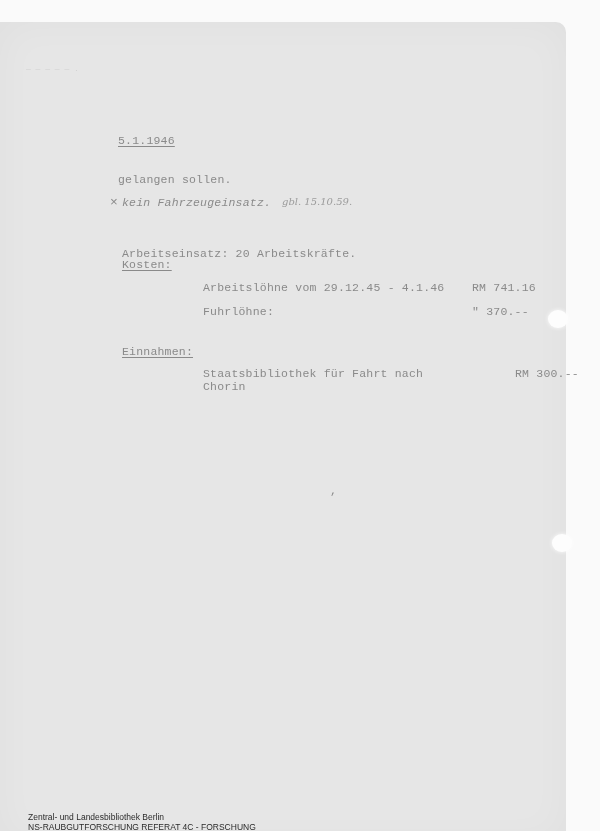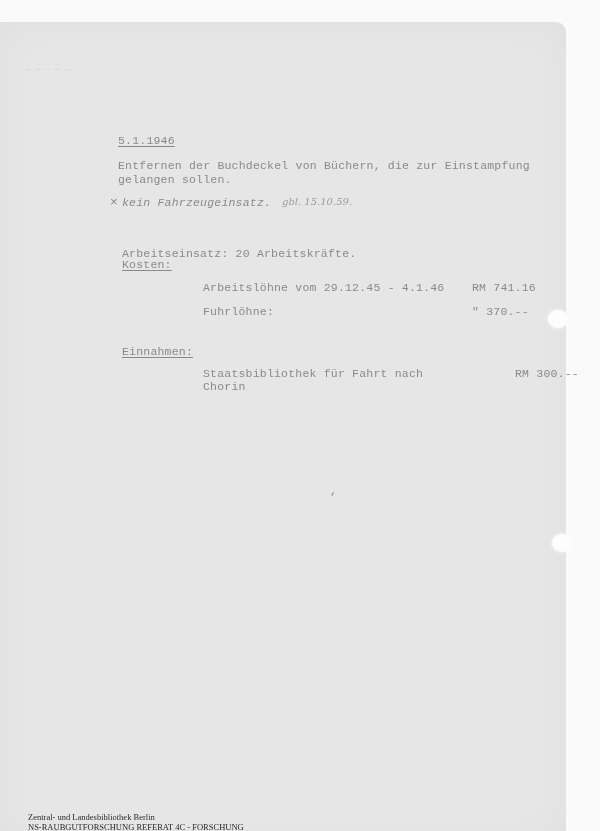--- a/index.html
+++ b/index.html
@@ -41,7 +41,6 @@
 
   <div class="tw u" style="left:118px; top:112px;">5.1.1946</div>
 
-  <div class="tw" style="left:118px; top:137px;">Entfernen der Buchdeckel von Büchern, die zur Einstampfung</div>
   <div class="tw" style="left:118px; top:151px;">gelangen sollen.</div>
 
   <div class="tw" style="left:110px; top:173px; font-size:13px;">×</div>

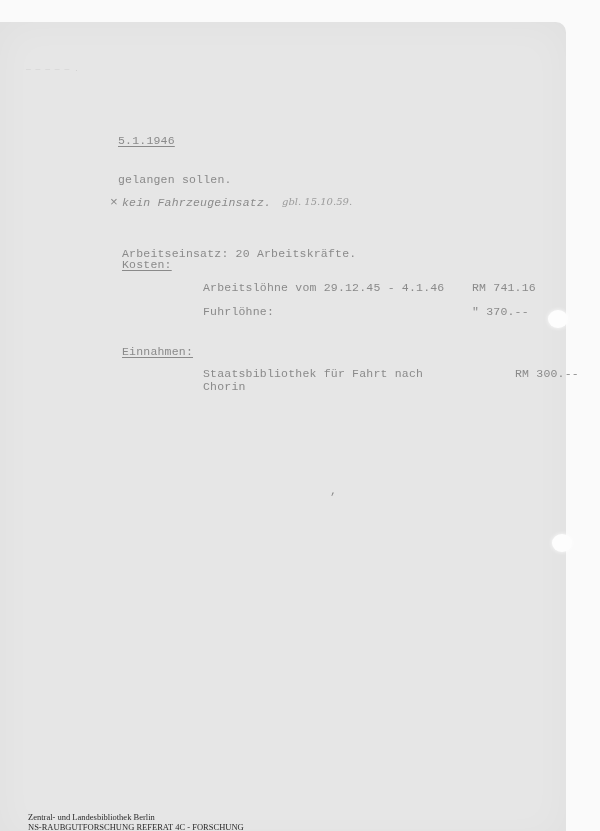--- a/index.html
+++ b/index.html
@@ -29,7 +29,7 @@
   }
   .bleed { position:absolute; color:#d0d0d0; font-size:8px; }
   .footer {
-    position: absolute; font-family: Liberation Serif, serif;
+    position: absolute; font-family: Liberation Sans, sans-serif;
     font-size: 8.5px; color: #2a2a2a; line-height: 10px; white-space: nowrap;
   }
 </style>

